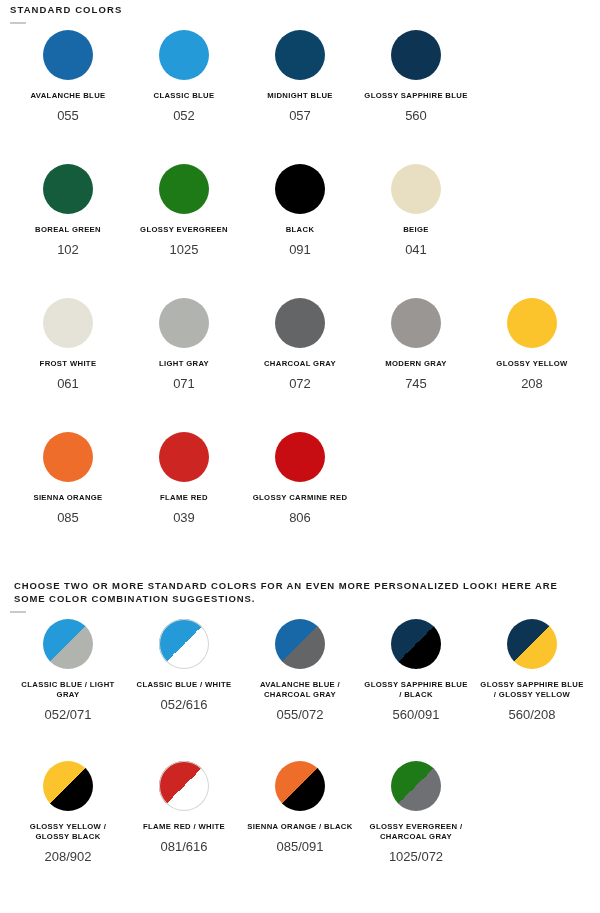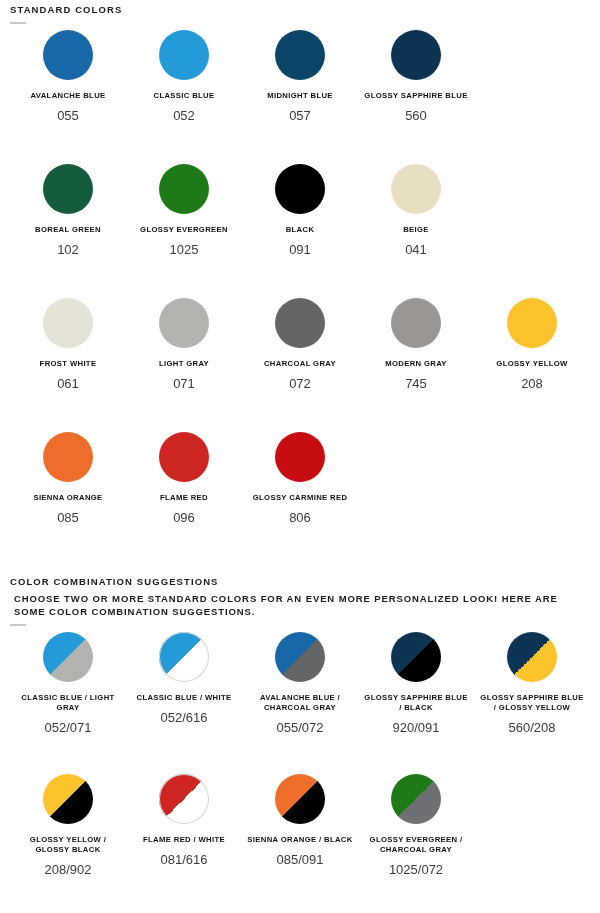--- a/index.html
+++ b/index.html
@@ -236,7 +236,7 @@
             <span class="dot" style="background: rgb(205, 37, 34);"></span>
           </div>
           <div class="swatch-name">FLAME RED</div>
-          <div class="swatch-code">096</div>
+          <div class="swatch-code">039</div>
         </div>
         <div class="cell">
           <div class="dot-wrap">

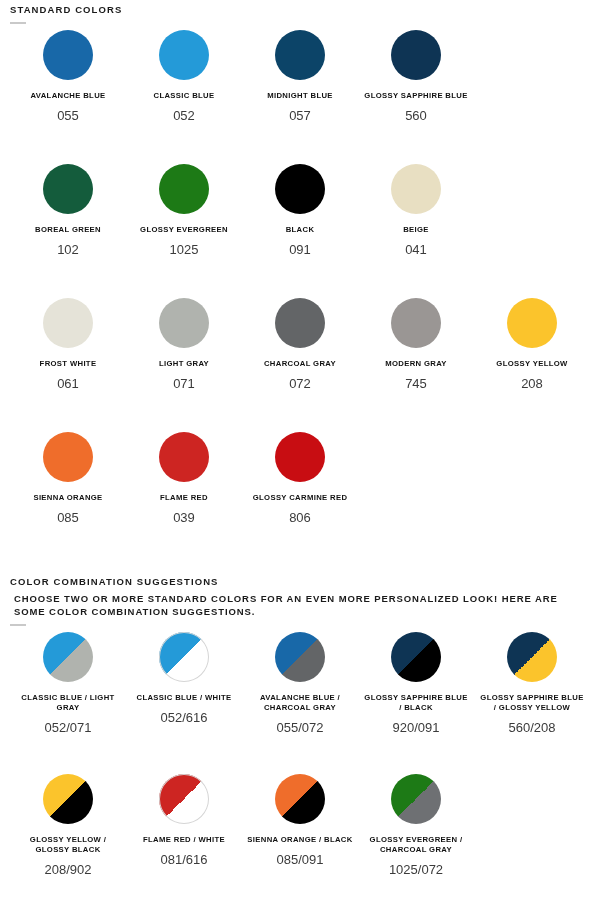--- a/index.html
+++ b/index.html
@@ -251,7 +251,6 @@
   <div class="spacer-between"></div>
 
   <div class="section-head">
-    <div class="section-title">COLOR COMBINATION SUGGESTIONS</div>
     <div class="section-sub">CHOOSE TWO OR MORE STANDARD COLORS FOR AN EVEN MORE PERSONALIZED LOOK! HERE ARE SOME COLOR COMBINATION SUGGESTIONS.</div>
     <div class="rule"></div>
   </div>

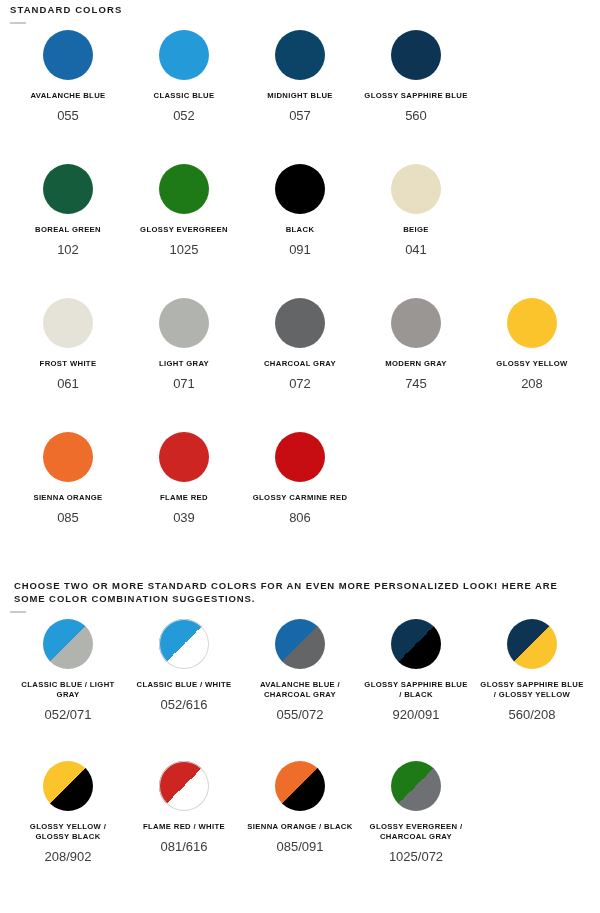--- a/index.html
+++ b/index.html
@@ -283,7 +283,7 @@
             <span class="dot" style="background: linear-gradient(135deg, rgb(14, 52, 84) 0%, rgb(14, 52, 84) 50%, rgb(0, 0, 0) 50%, rgb(0, 0, 0) 100%);"></span>
           </div>
           <div class="swatch-name">GLOSSY SAPPHIRE BLUE / BLACK</div>
-          <div class="swatch-code">920/091</div>
+          <div class="swatch-code">560/091</div>
         </div>
         <div class="cell">
           <div class="dot-wrap">

